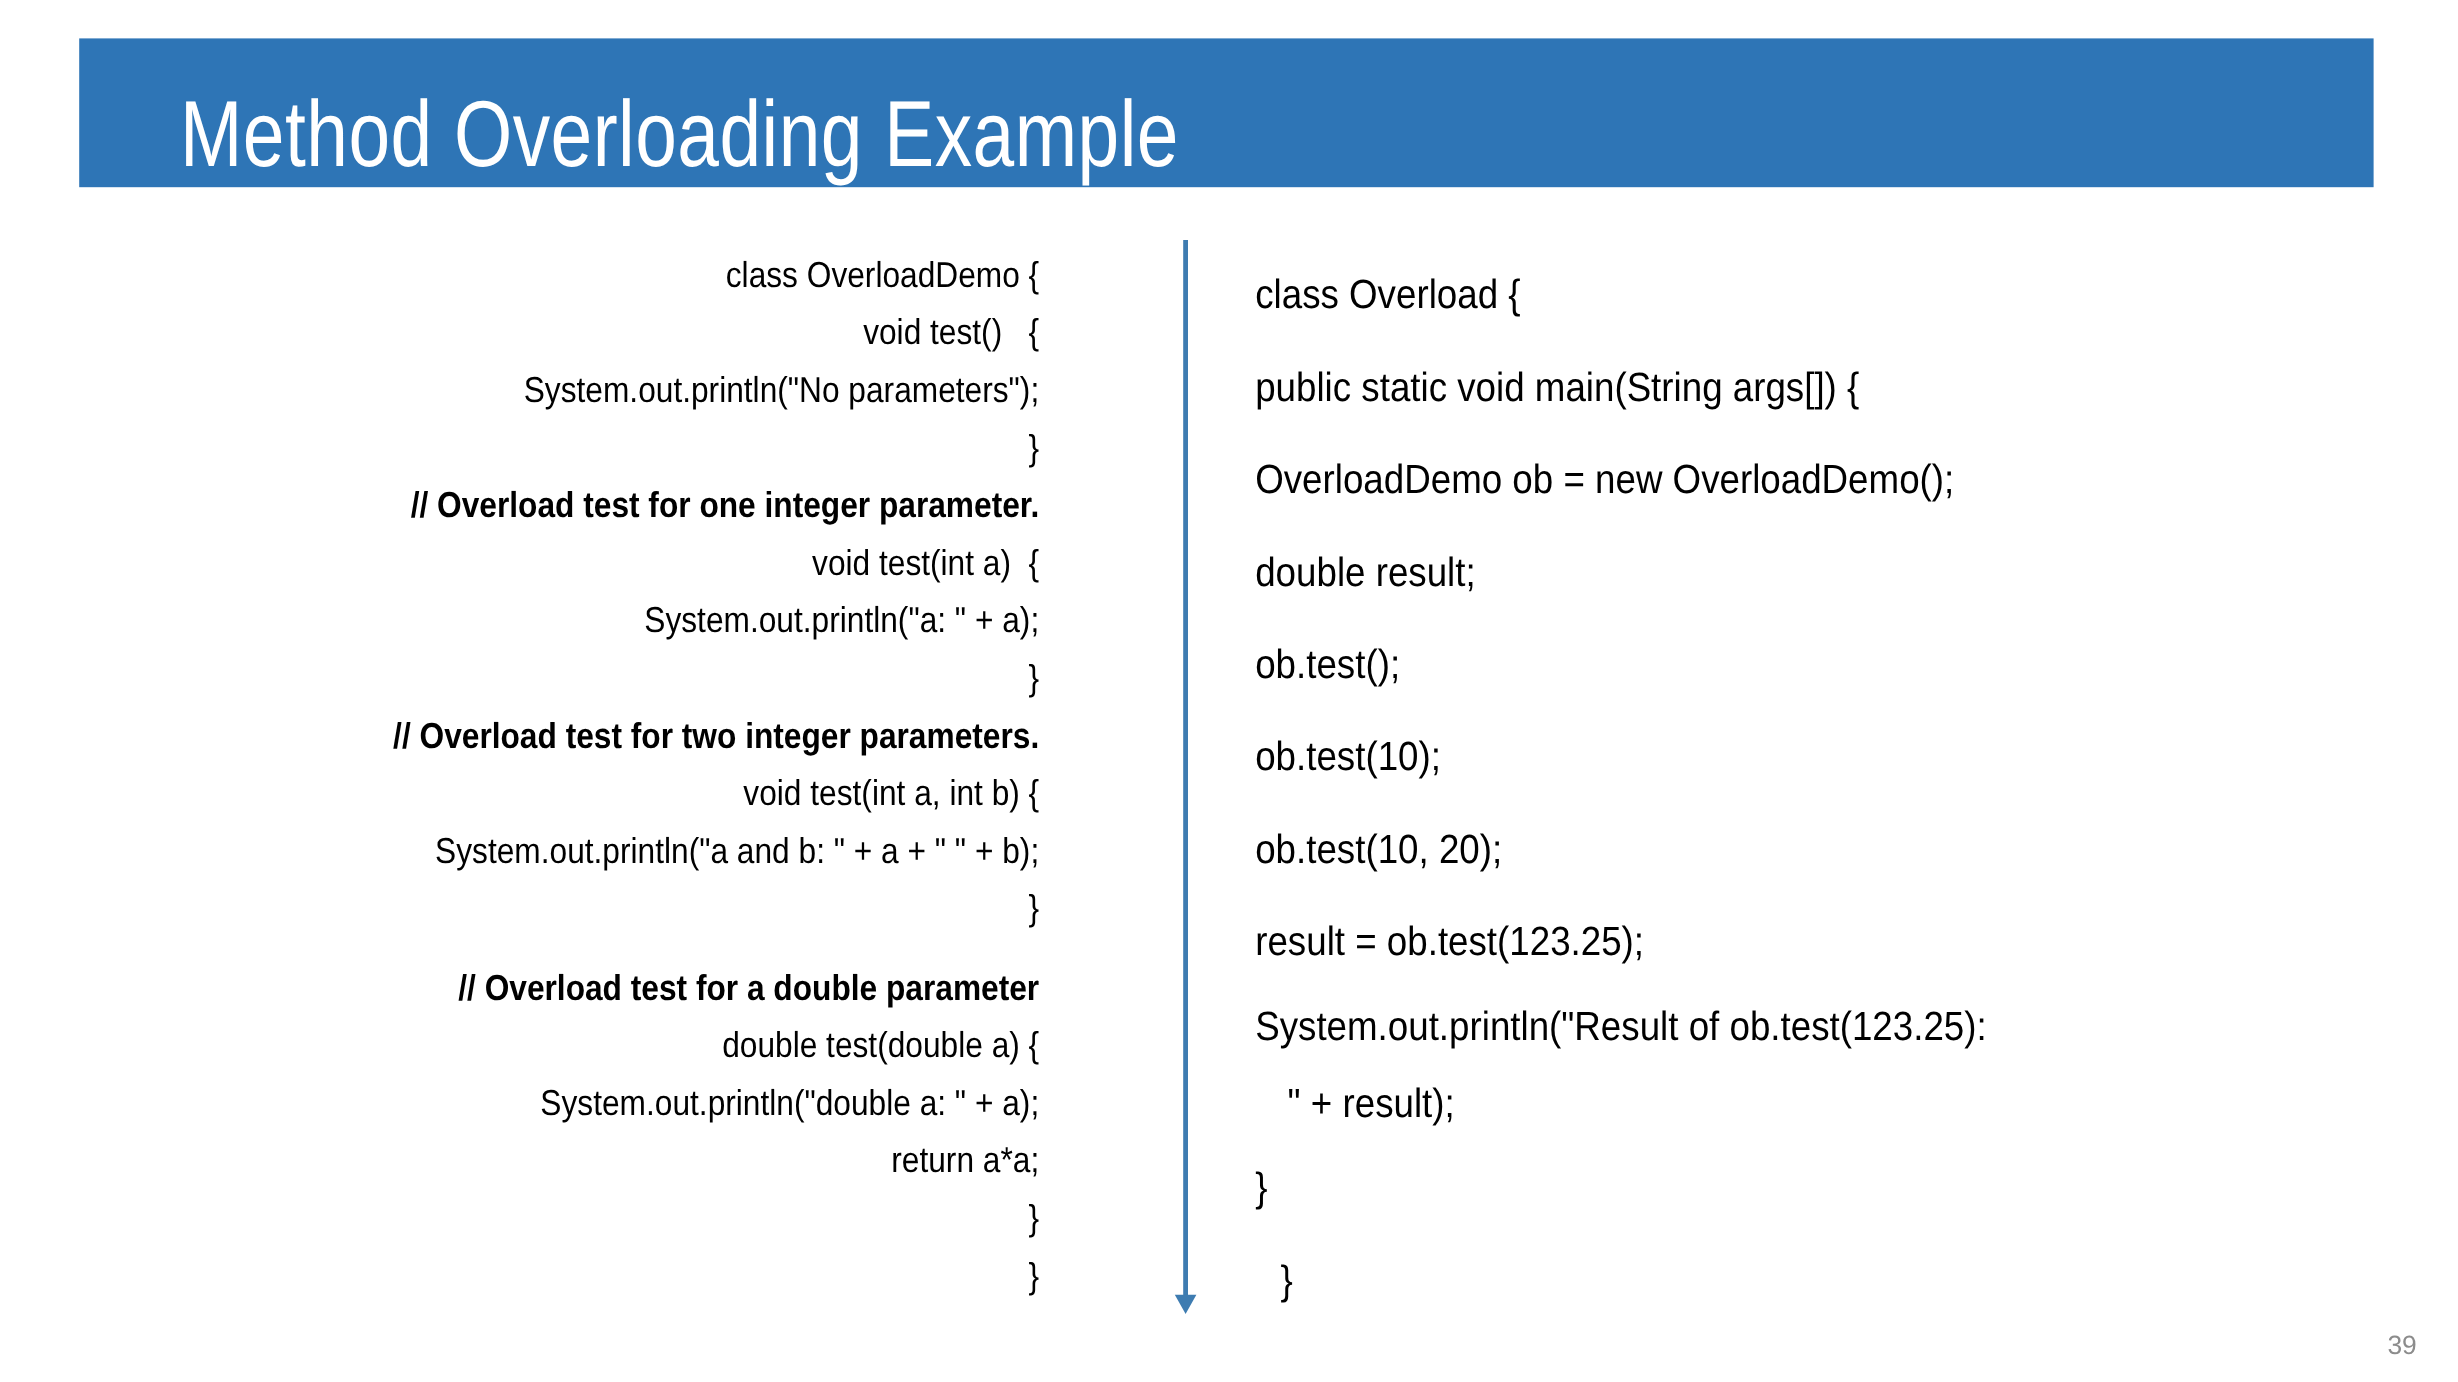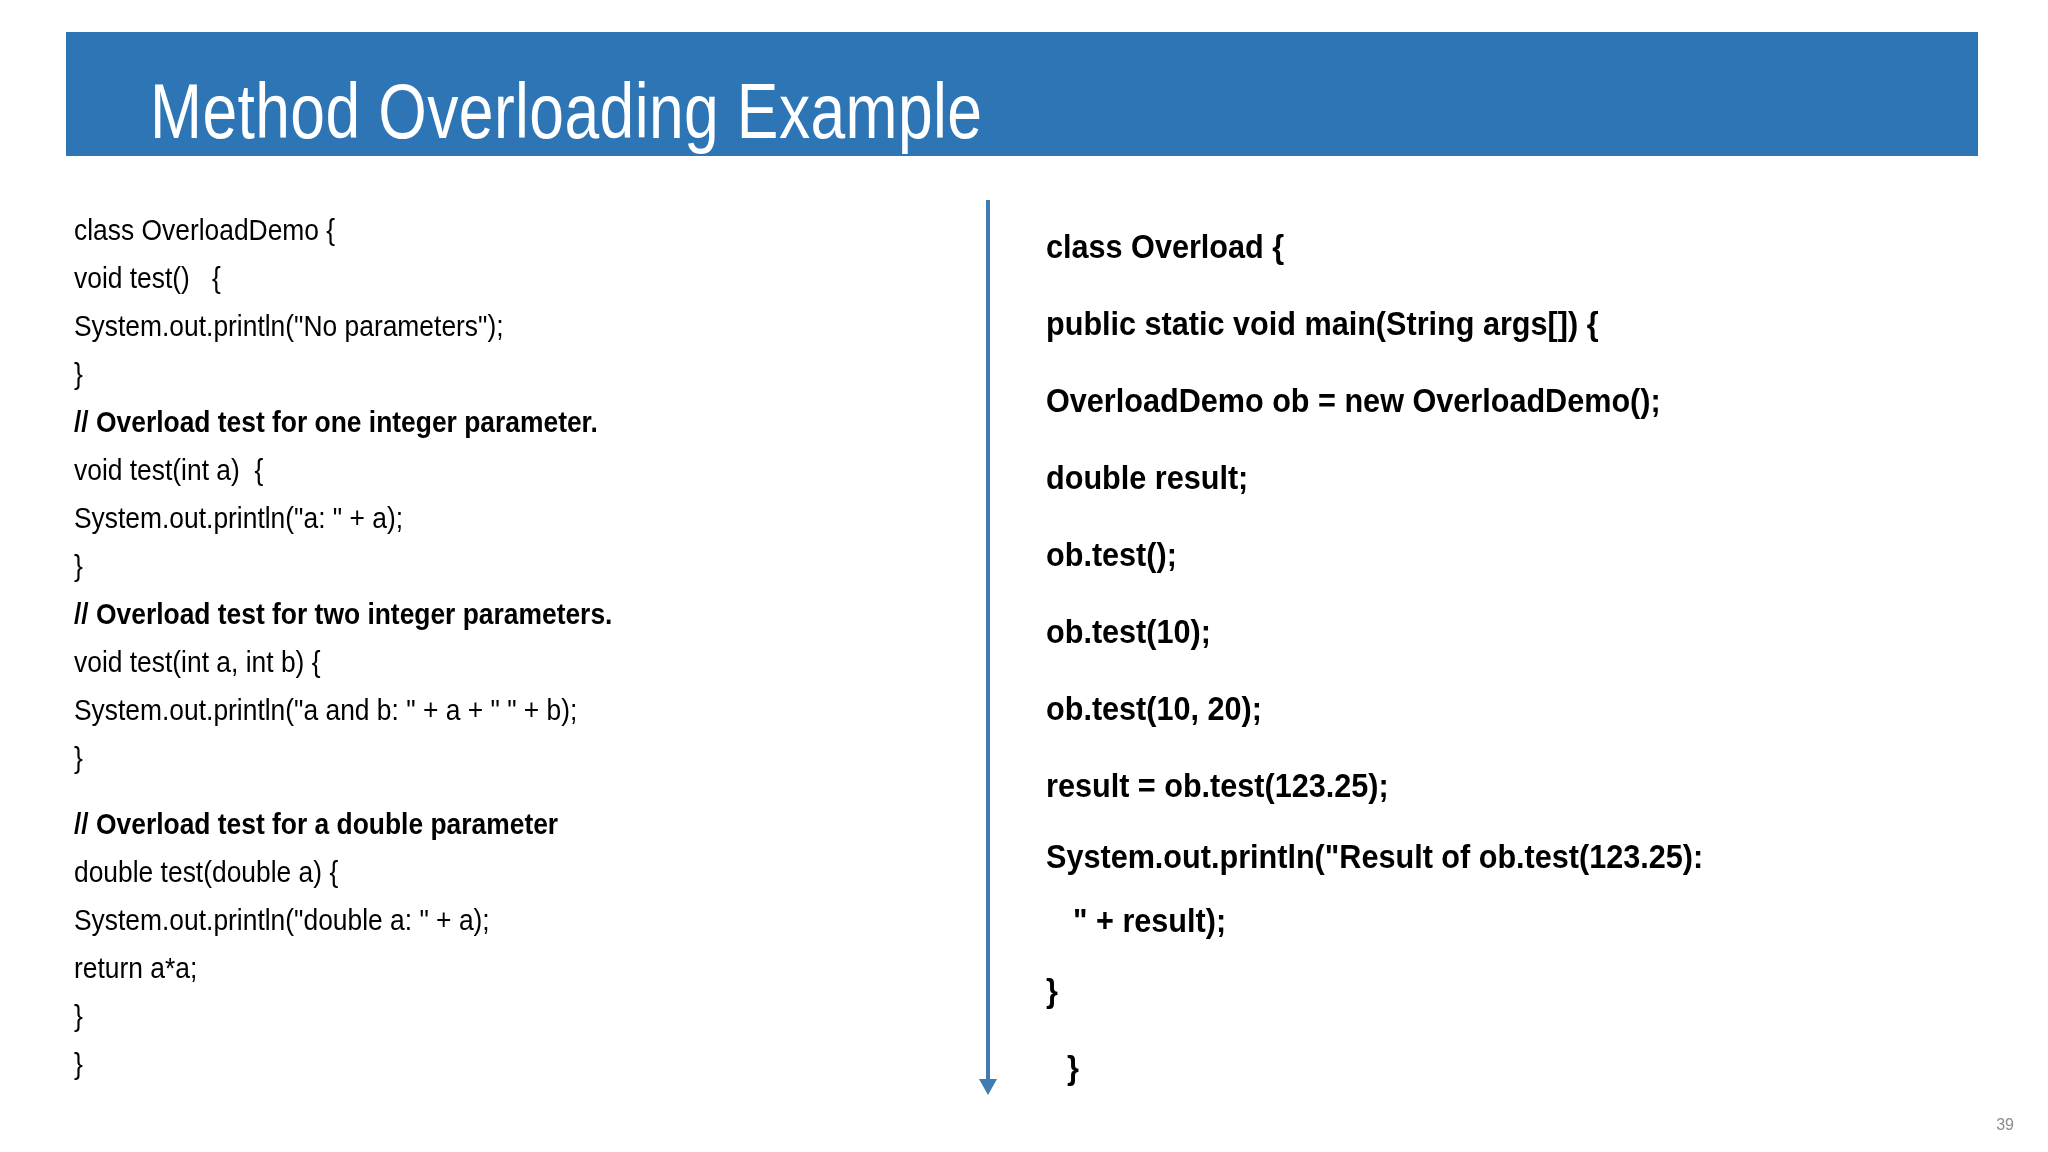--- a/index.html
+++ b/index.html
@@ -55,6 +55,7 @@
     left: 74px;
     top: 20px;
     width: 900px;
+    text-align: right;
   }
   #left-col .code-line {
     font-size: 30px;

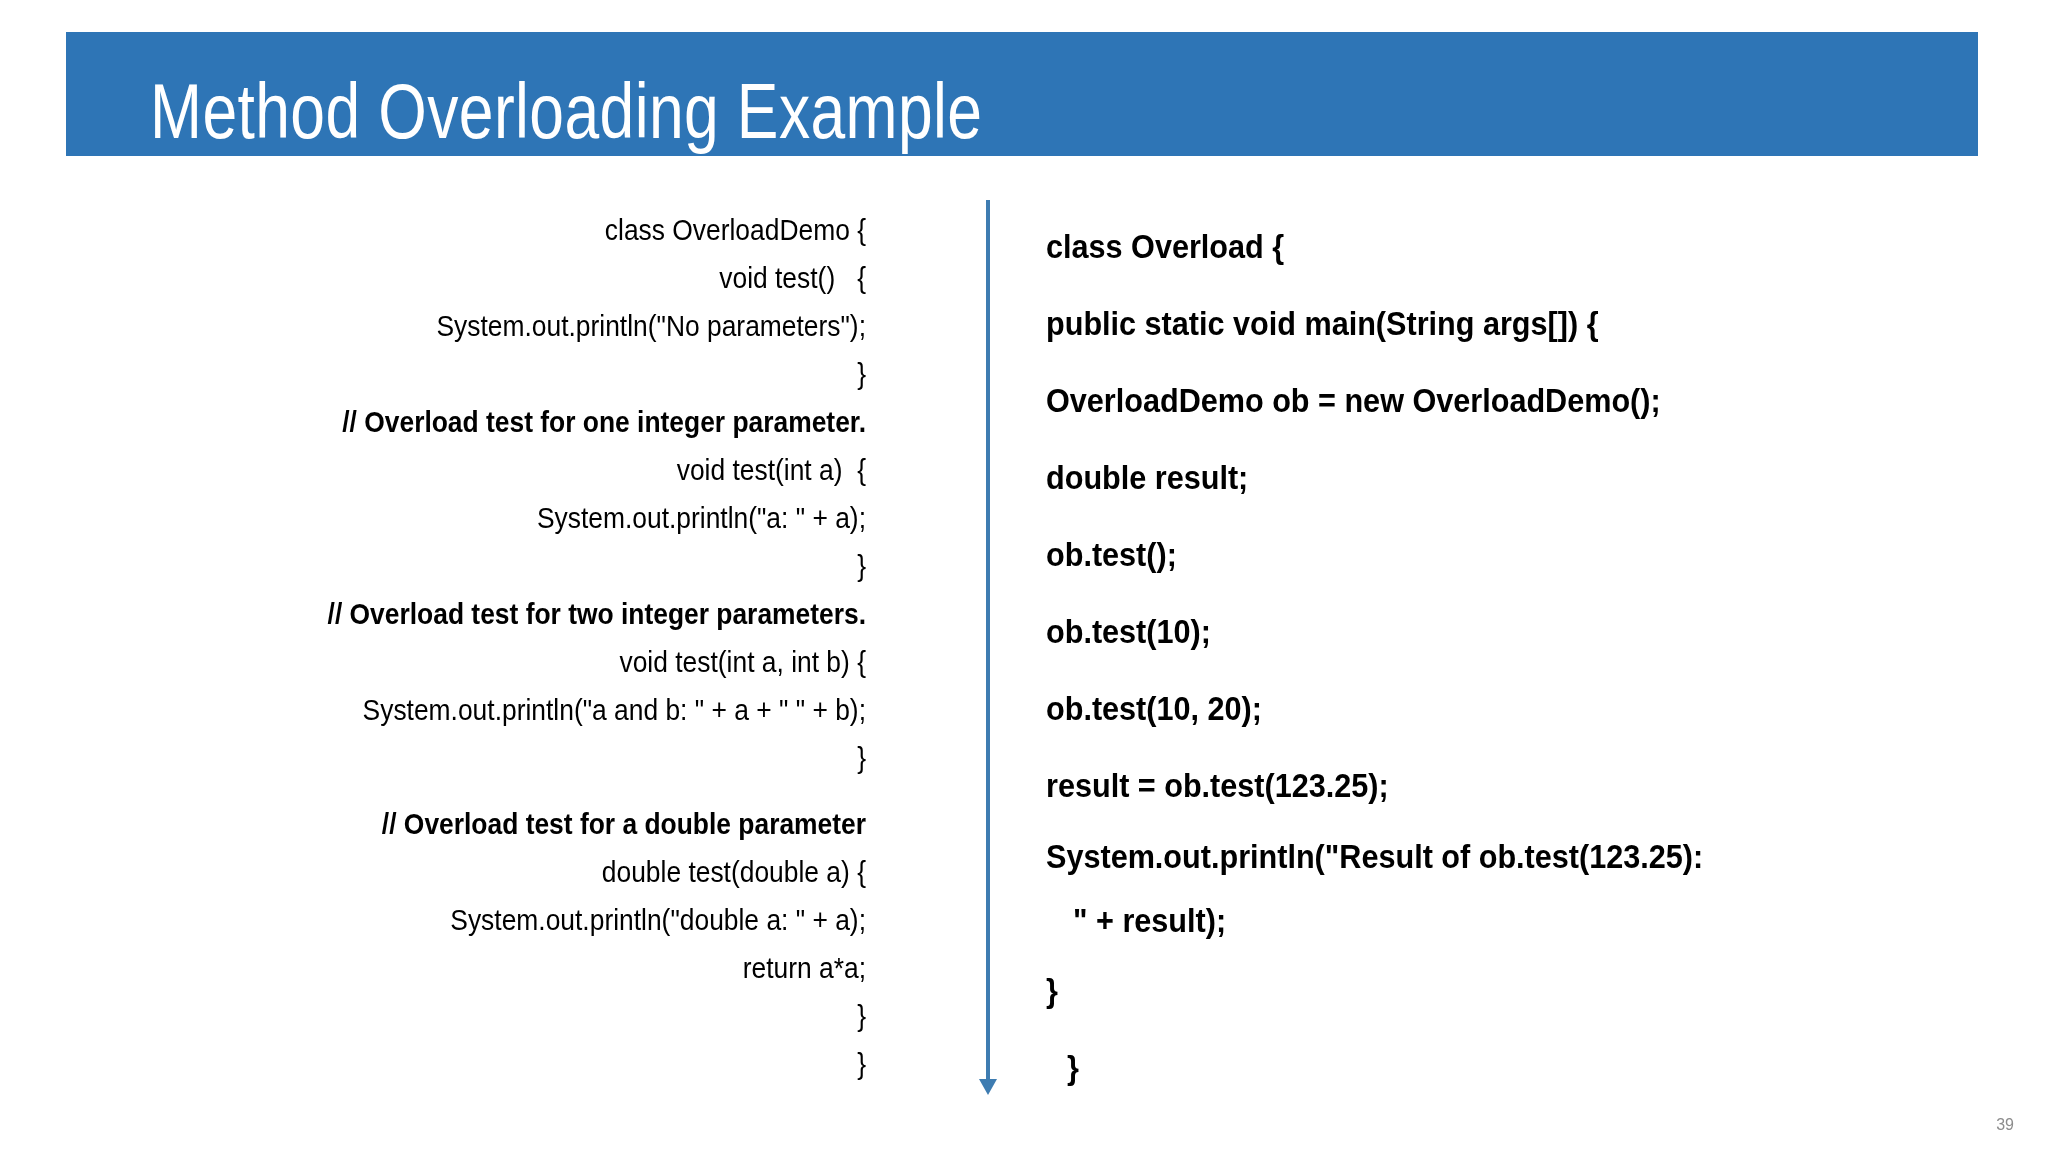--- a/index.html
+++ b/index.html
@@ -97,7 +97,6 @@
     left: 1046px;
     top: 22px;
     width: 980px;
-    font-weight: bold;
   }
   #right-col .code-line {
     font-size: 34px;

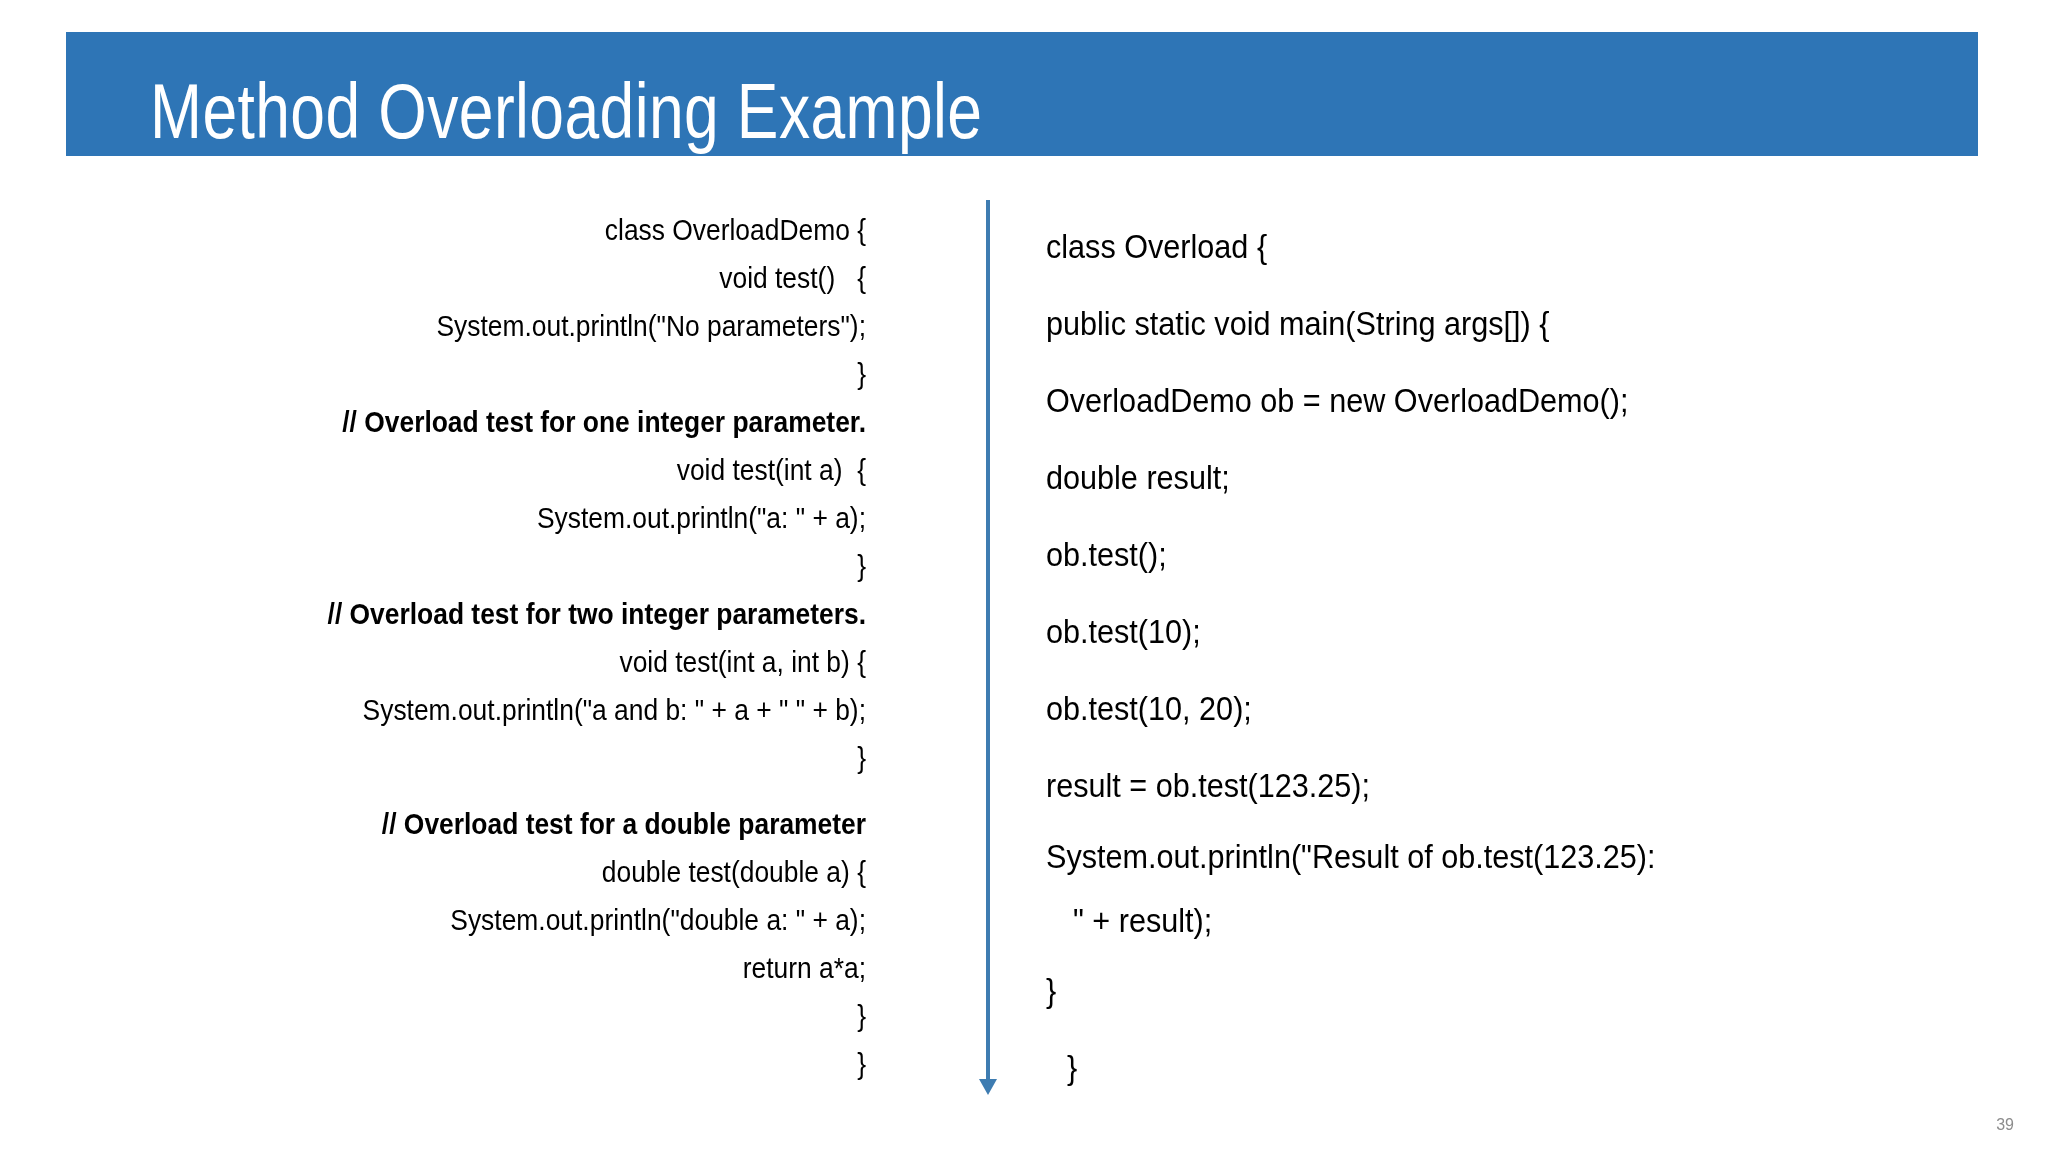--- a/index.html
+++ b/index.html
@@ -121,7 +121,7 @@
     position: absolute;
     right: 34px;
     bottom: 18px;
-    font-size: 16px;
+    font-size: 22px;
     color: #8C8C8C;
   }
 </style>

